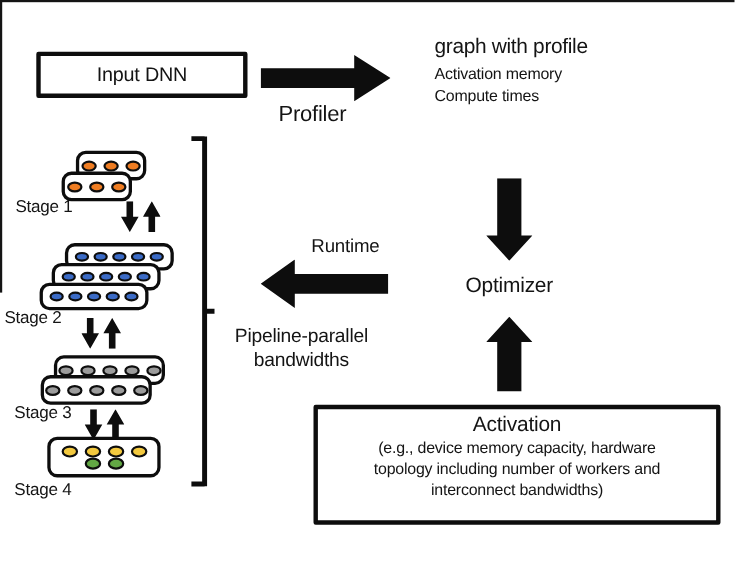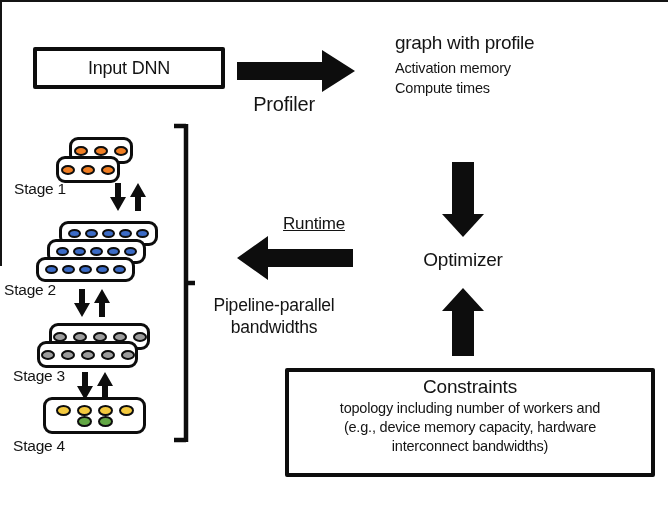--- a/index.html
+++ b/index.html
@@ -21,7 +21,7 @@
   
   .lbl{position:absolute;text-align:center;letter-spacing:-0.2px;}
   .profiler-lbl{left:234px;top:93px;width:100px;font-size:20px;}
-  .runtime-lbl{left:264px;top:214px;width:100px;font-size:17px;text-decoration:underline;}
+  .runtime-lbl{left:264px;top:214px;width:100px;font-size:17px;}
   .optimizer-lbl{left:398px;top:249px;width:130px;font-size:19px;}
   .pipeline-lbl{left:199px;top:294px;width:150px;font-size:17.5px;line-height:22px;}
   .stage-lbl{position:absolute;font-size:15.5px;letter-spacing:-0.2px;text-align:left;}

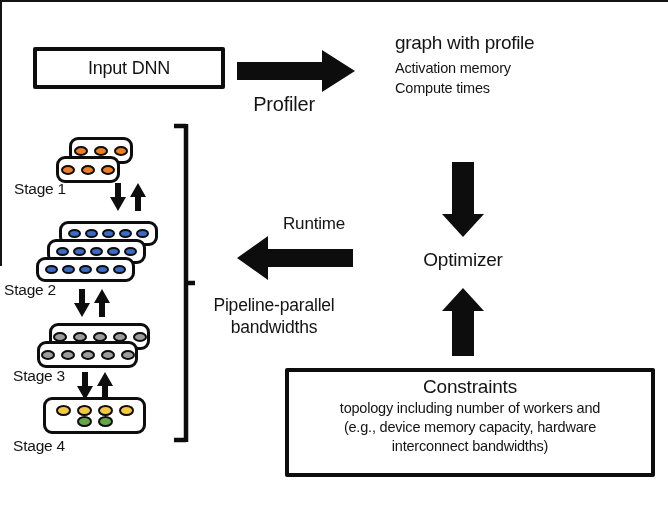--- a/index.html
+++ b/index.html
@@ -90,7 +90,7 @@
   </svg>
 
   <div class="abs hardbox constraints">
-    <div class="c-title">Constraints</div>
+    <div class="c-title">Activation</div>
     <div class="c-line">topology including number of workers and</div>
     <div class="c-line">(e.g., device memory capacity, hardware</div>
     <div class="c-line">interconnect bandwidths)</div>

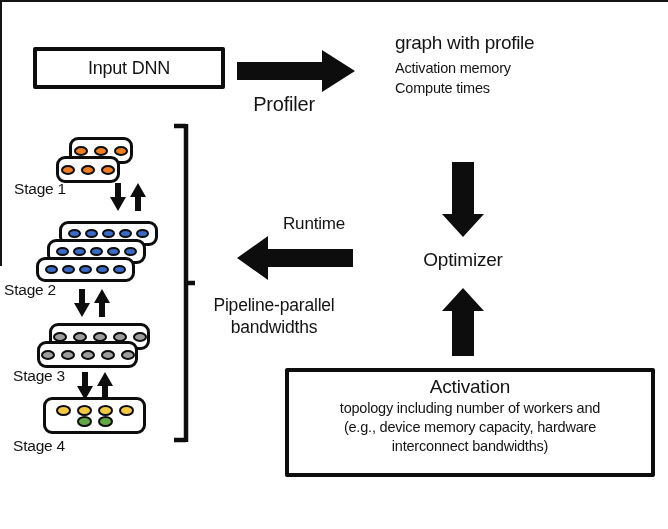--- a/index.html
+++ b/index.html
@@ -91,8 +91,8 @@
 
   <div class="abs hardbox constraints">
     <div class="c-title">Activation</div>
+    <div class="c-line">(e.g., device memory capacity, hardware</div>
     <div class="c-line">topology including number of workers and</div>
-    <div class="c-line">(e.g., device memory capacity, hardware</div>
     <div class="c-line">interconnect bandwidths)</div>
   </div>
 

